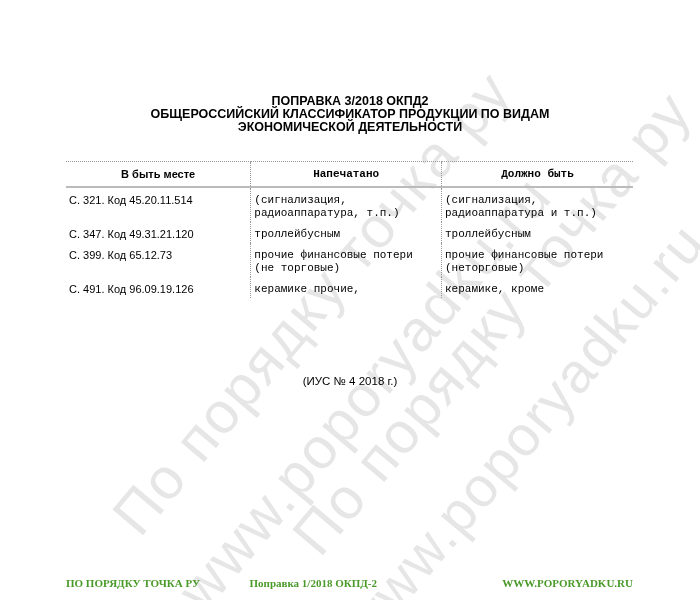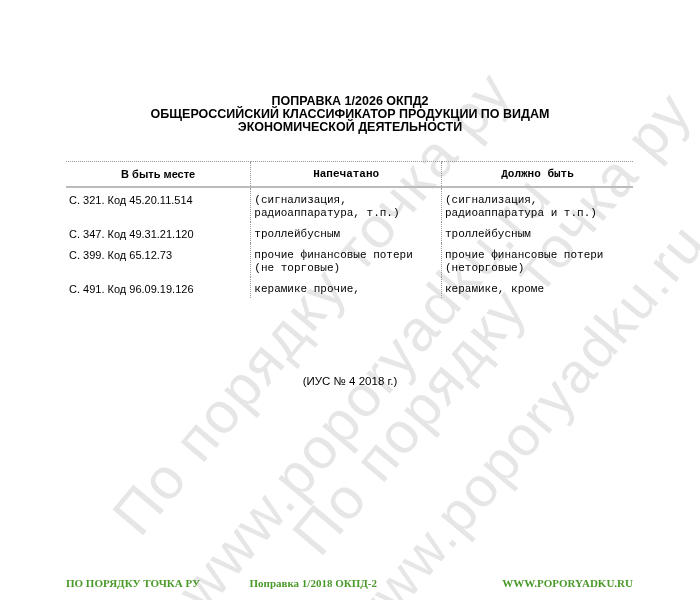--- a/index.html
+++ b/index.html
@@ -121,7 +121,7 @@
 
 <div class="content">
   <div class="title-block">
-    <div>ПОПРАВКА 1/2026 ОКПД2</div>
+    <div>ПОПРАВКА 3/2018 ОКПД2</div>
     <div>ОБЩЕРОССИЙСКИЙ КЛАССИФИКАТОР ПРОДУКЦИИ ПО ВИДАМ</div>
     <div>ЭКОНОМИЧЕСКОЙ ДЕЯТЕЛЬНОСТИ</div>
   </div>

